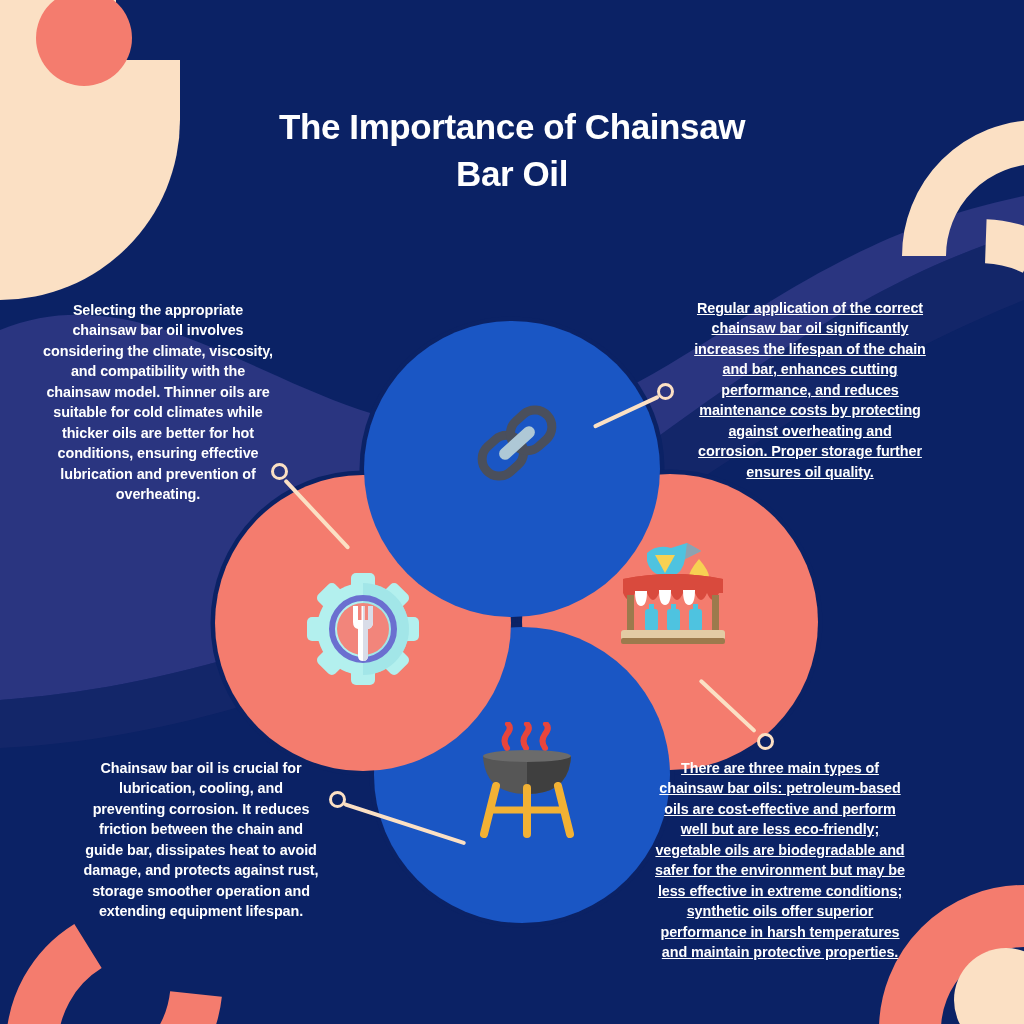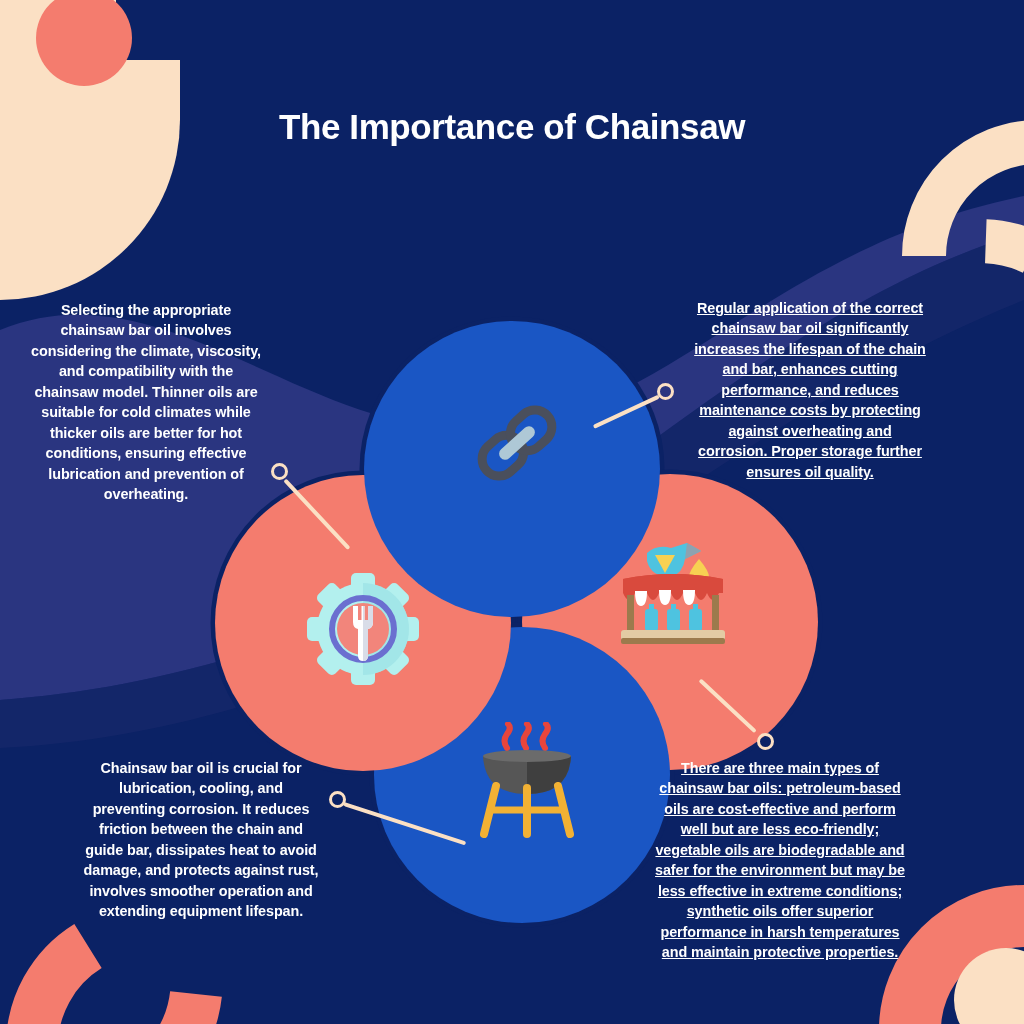--- a/index.html
+++ b/index.html
@@ -121,6 +121,7 @@
 
   <div class="title">
     <div>The Importance of Chainsaw</div>
+    <div>Bar Oil</div>
   </div>
 
   <svg class="layer" style="z-index:18" viewBox="0 0 1024 1024" width="1024" height="1024">

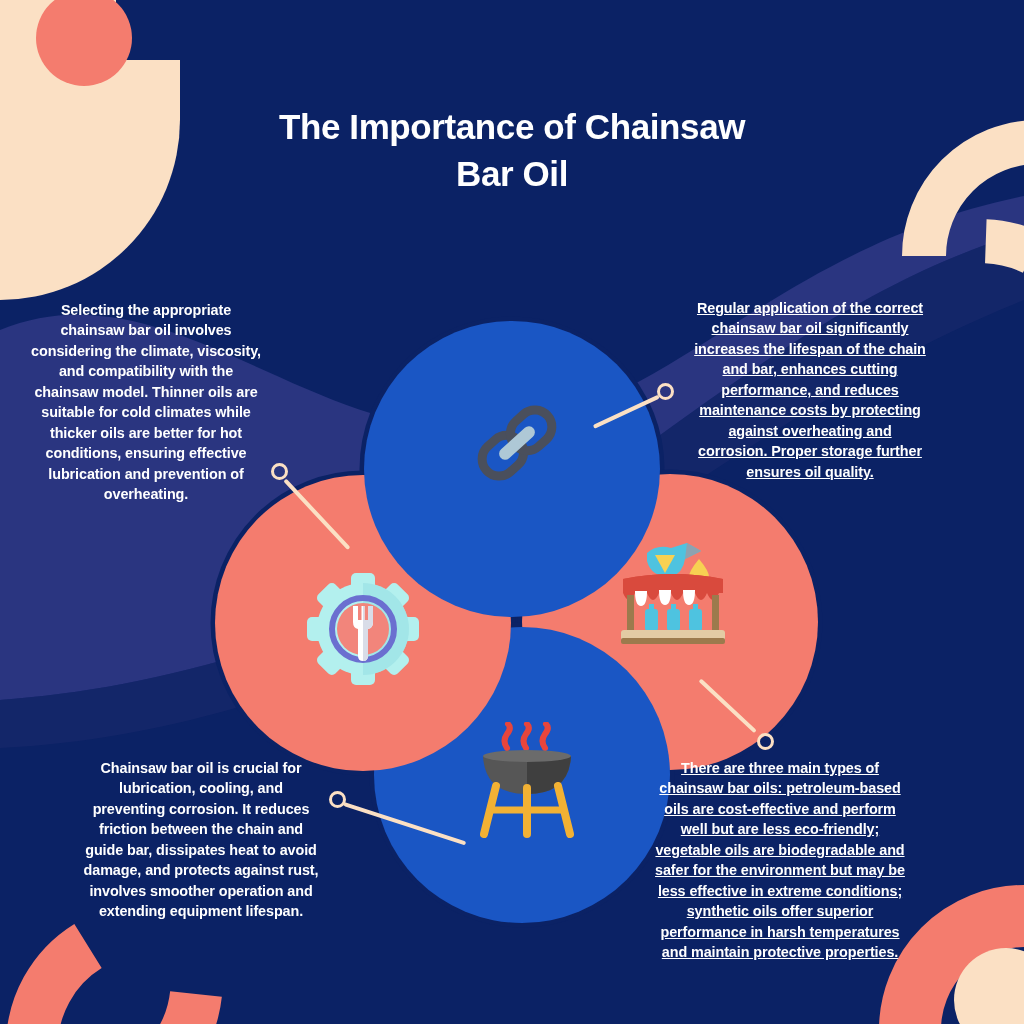--- a/index.html
+++ b/index.html
@@ -43,7 +43,7 @@
     letter-spacing:-0.1px;
     z-index:40;
   }
-  .blurb-tl { left:30px;  top:300px; width:232px; }
+  .blurb-tl { left:42px;  top:300px; width:232px; }
   .blurb-tr { left:694px; top:298px; width:232px;text-decoration:underline; }
   .blurb-bl { left:82px;  top:758px; width:238px; }
   .blurb-br { left:650px; top:758px; width:260px;text-decoration:underline; }

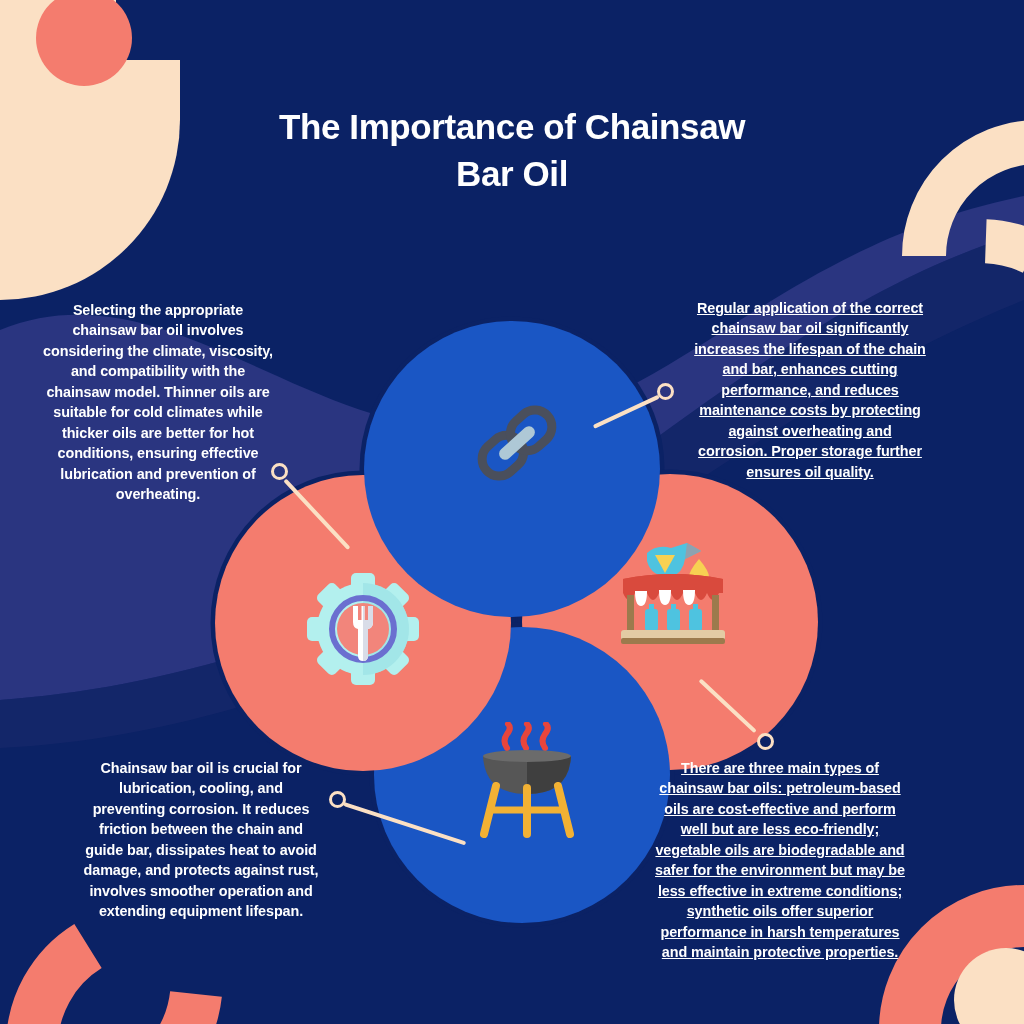--- a/index.html
+++ b/index.html
@@ -261,7 +261,7 @@
 
   <div class="blurb blurb-tr">Regular application of the correct chainsaw bar oil significantly increases the lifespan of the chain and bar, enhances cutting performance, and reduces maintenance costs by protecting against overheating and corrosion. Proper storage further ensures oil quality.</div>
 
-  <div class="blurb blurb-bl">Chainsaw bar oil is crucial for lubrication, cooling, and preventing corrosion. It reduces friction between the chain and guide bar, dissipates heat to avoid damage, and protects against rust, involves smoother operation and extending equipment lifespan.</div>
+  <div class="blurb blurb-bl">Chainsaw bar oil is crucial for lubrication, cooling, and preventing corrosion. It reduces friction between the chain and guide bar, dissipates heat to avoid damage, and protects against rust, storage smoother operation and extending equipment lifespan.</div>
 
   <div class="blurb blurb-br">There are three main types of chainsaw bar oils: petroleum-based oils are cost-effective and perform well but are less eco-friendly; vegetable oils are biodegradable and safer for the environment but may be less effective in extreme conditions; synthetic oils offer superior performance in harsh temperatures and maintain protective properties.</div>
 

